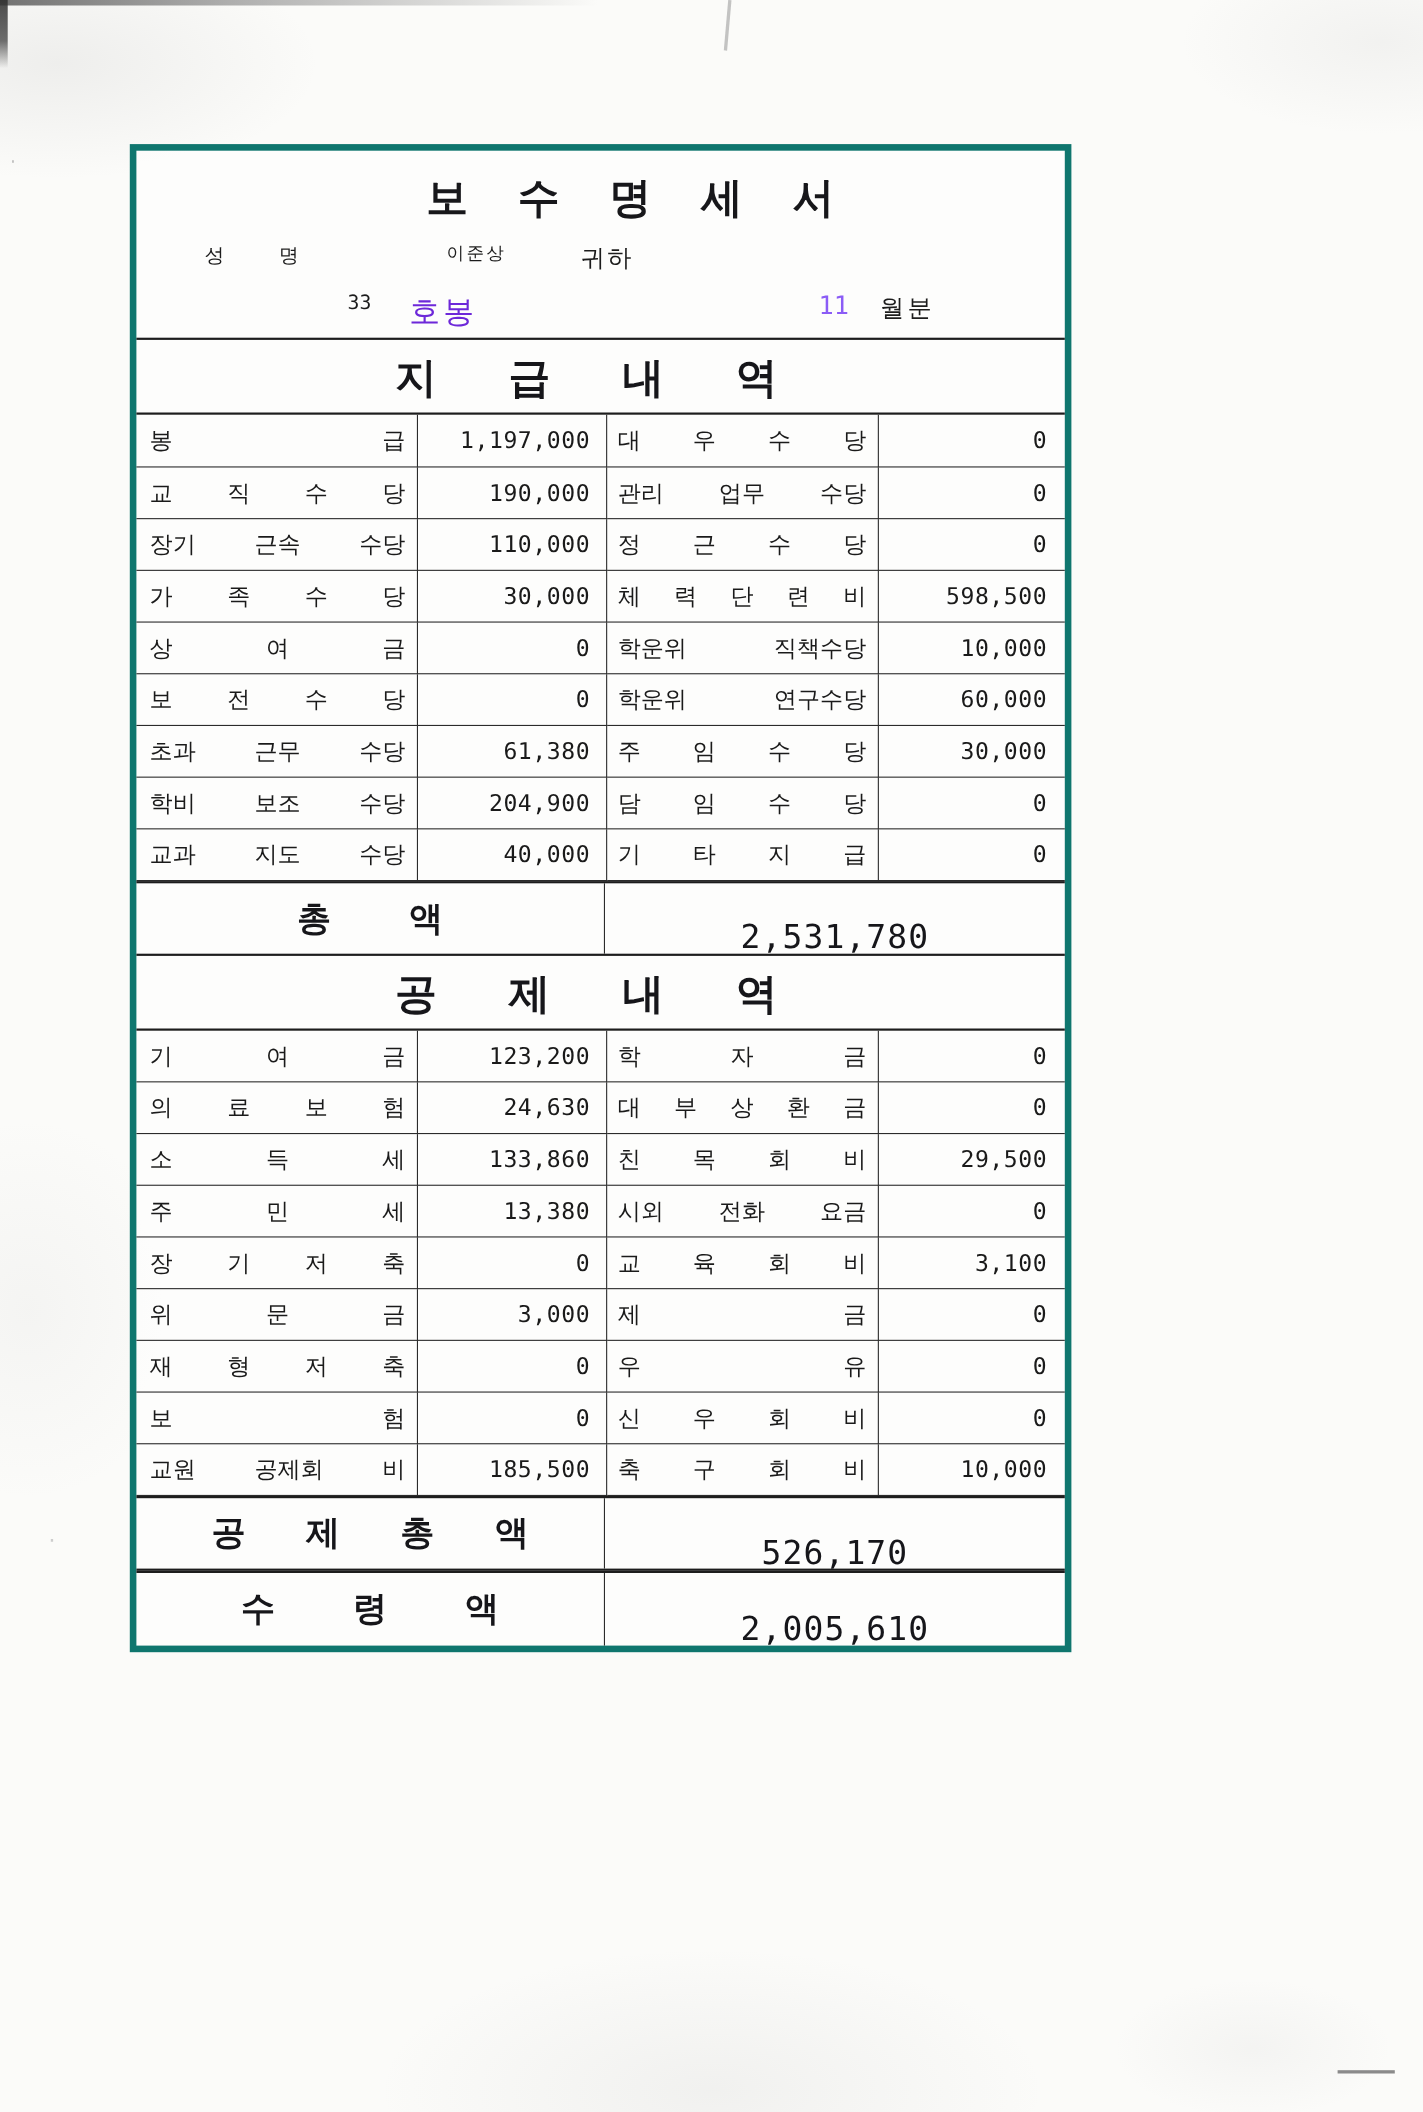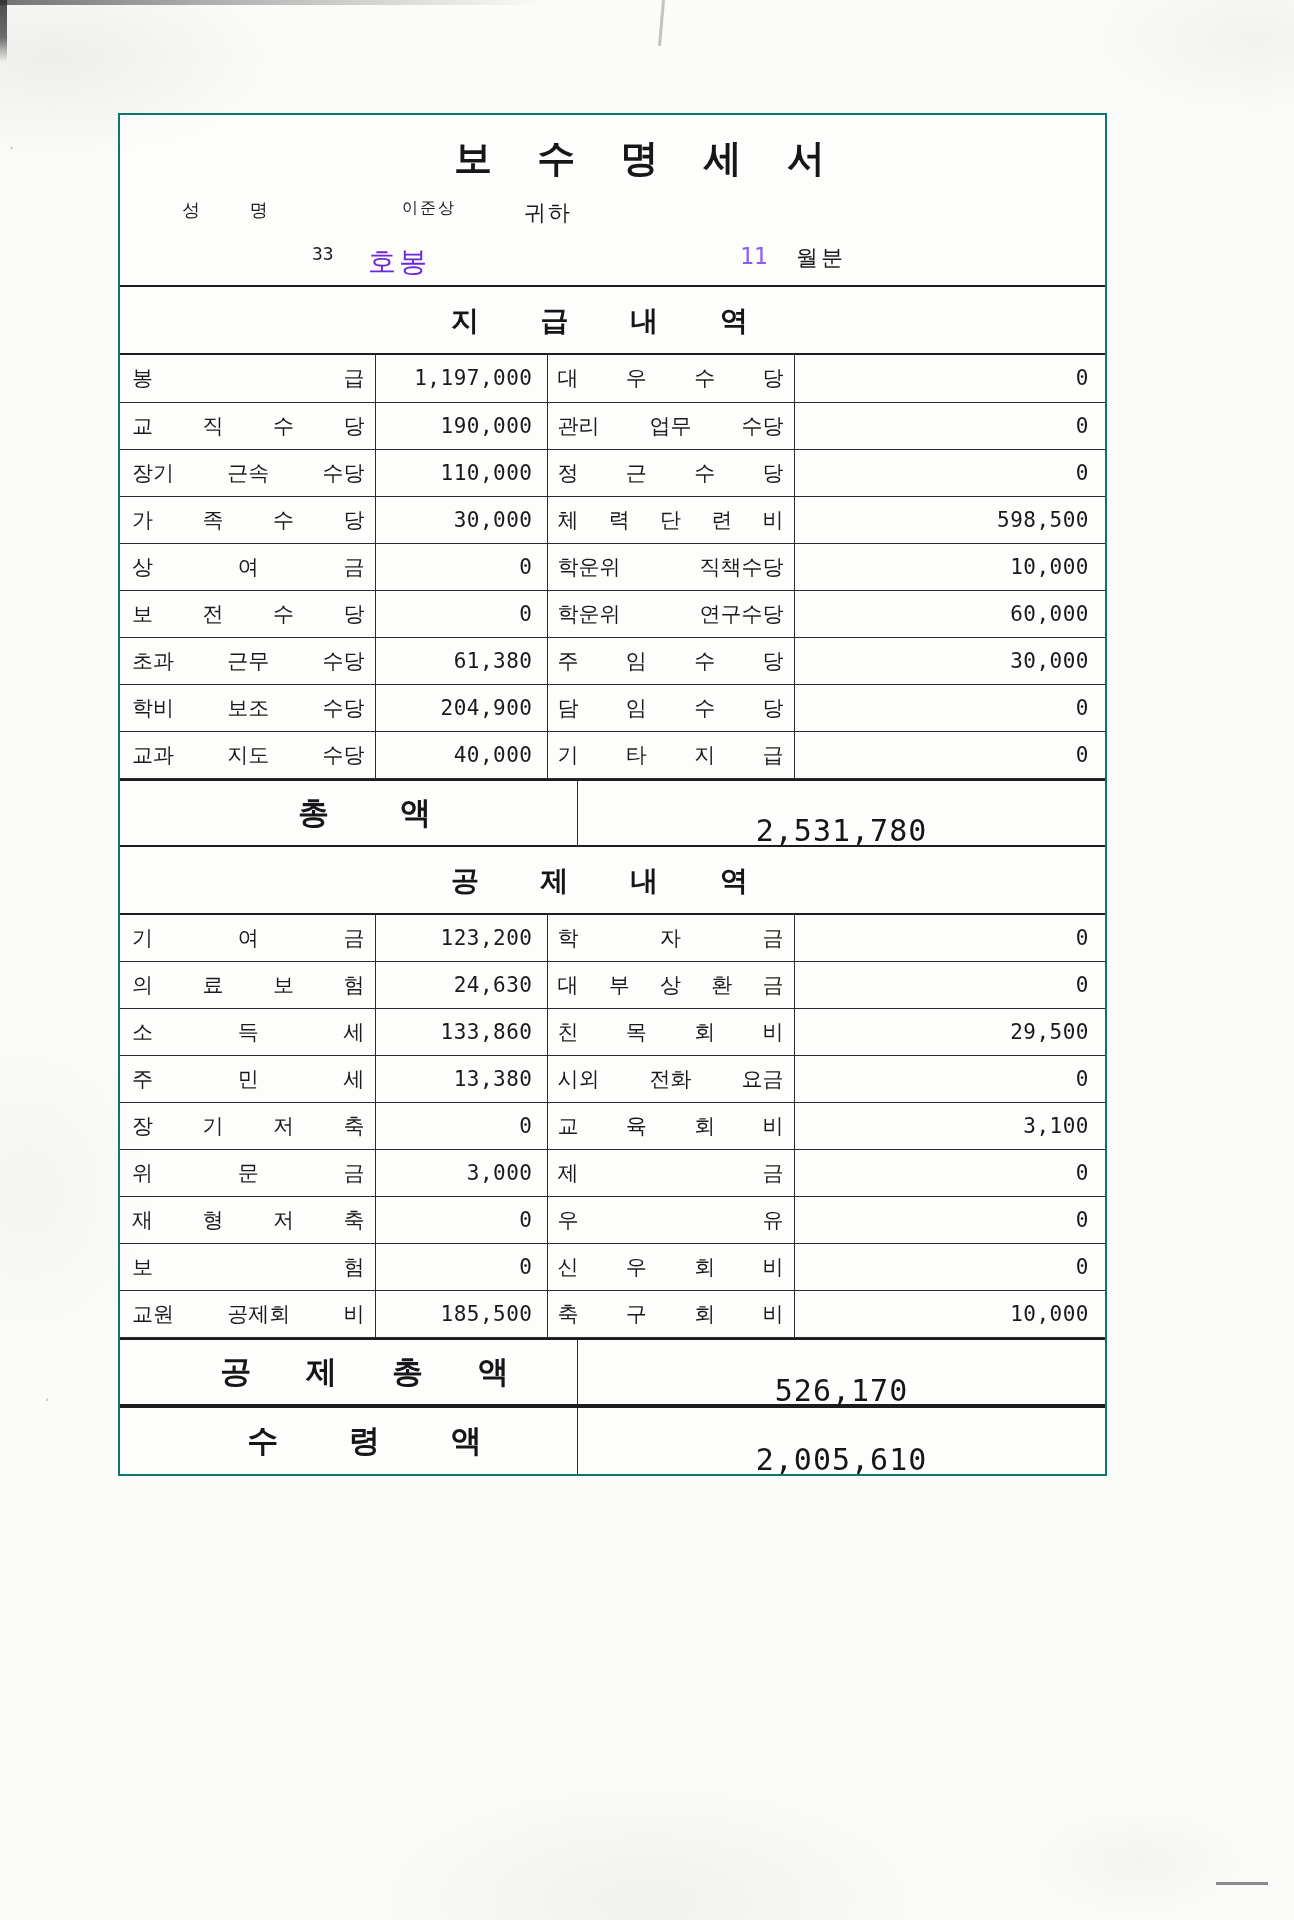--- a/index.html
+++ b/index.html
@@ -81,9 +81,9 @@
   .form {
     position: absolute;
     left: 118px;
-    top: 113px;
-    width: 989px;
-    border: 2px solid #0f766e;
+    top: 131px;
+    width: 856px;
+    border: 6px solid #0f766e;
     background: rgba(255,255,255,0.55);
     box-sizing: border-box;
   }

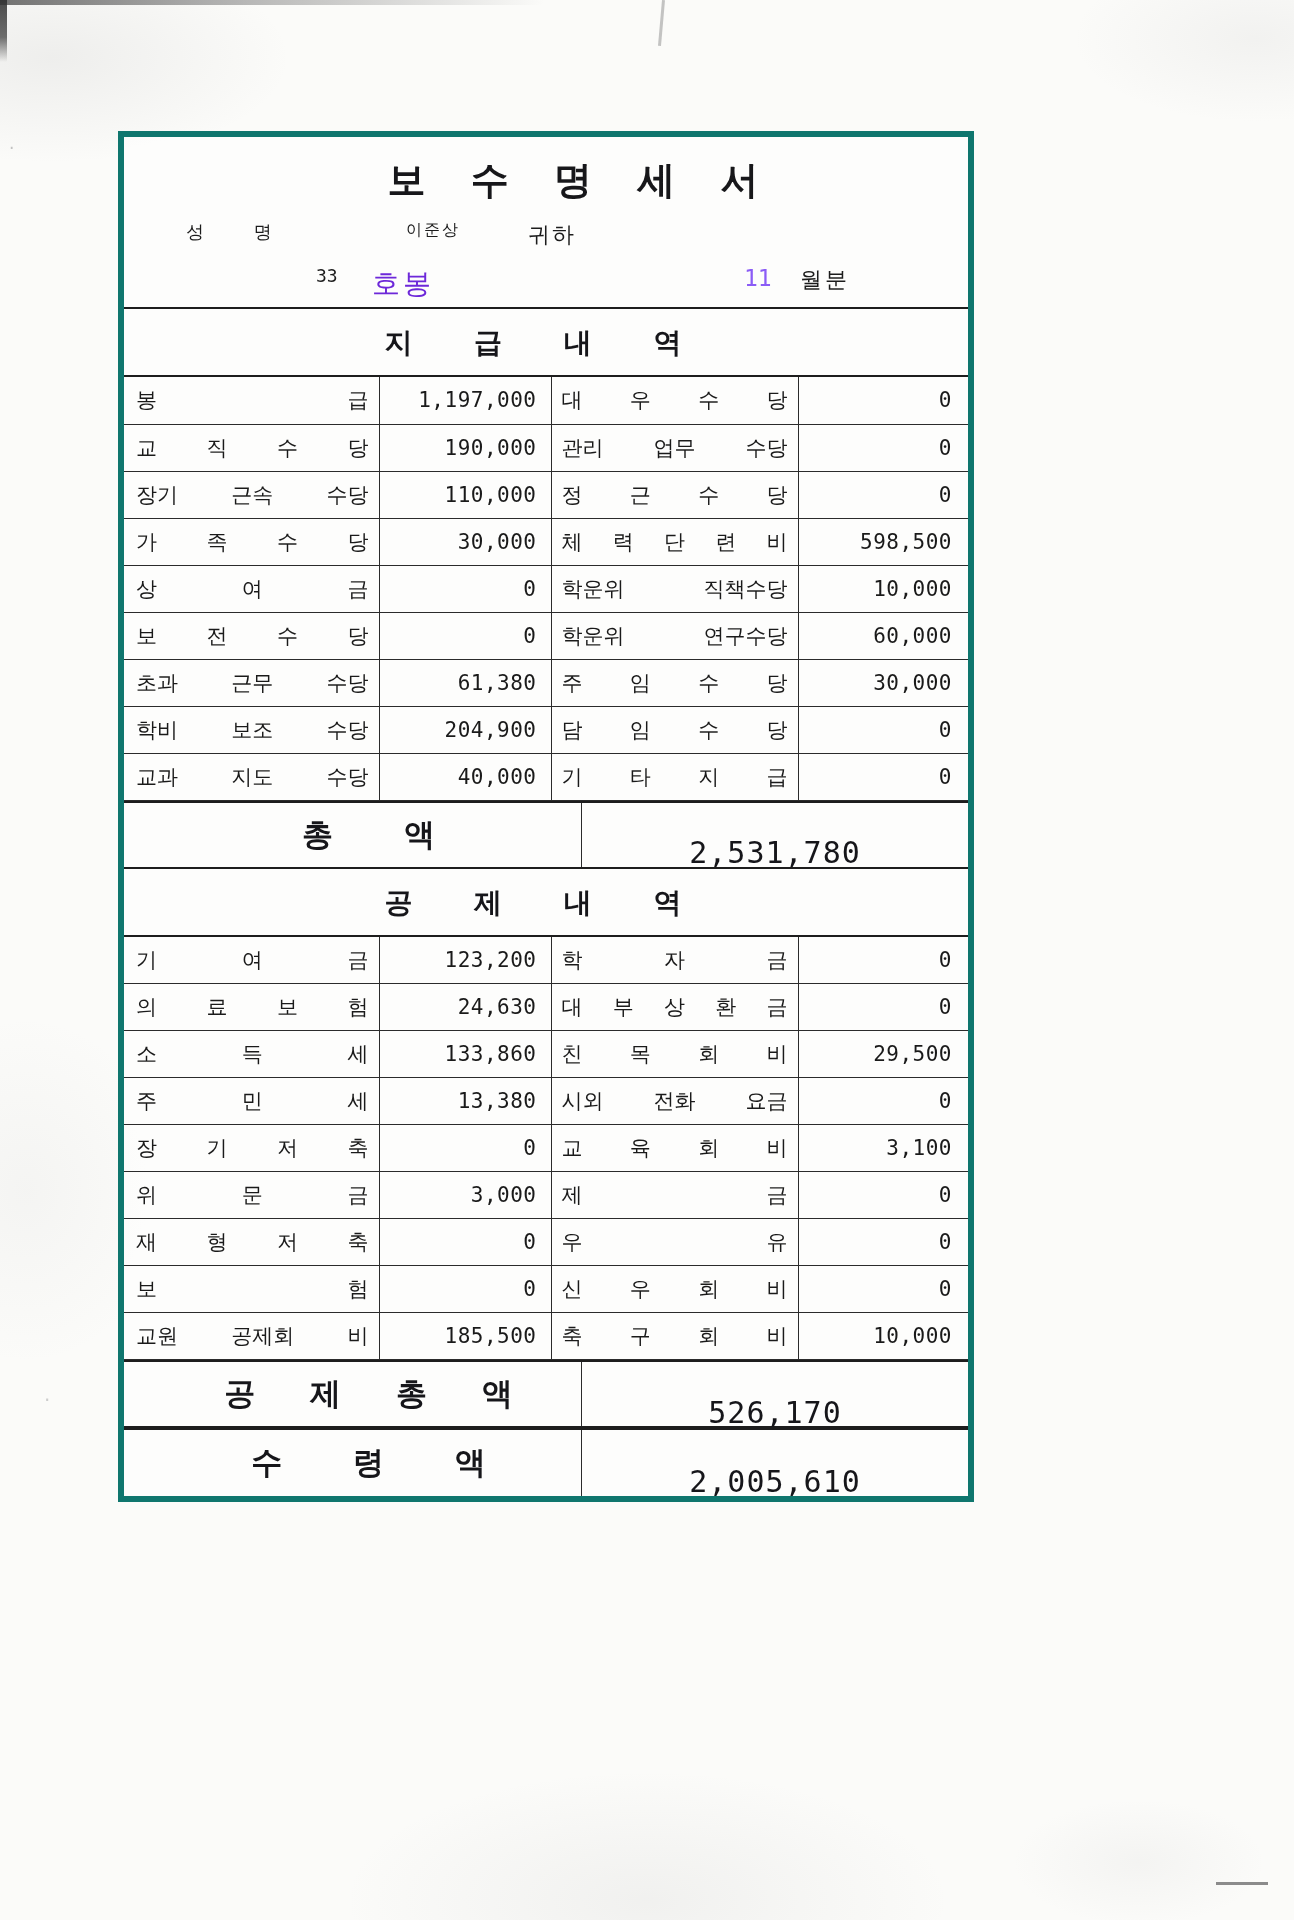--- a/index.html
+++ b/index.html
@@ -177,7 +177,7 @@
     height: 68px;
     line-height: 68px;
     text-align: center;
-    font-size: 28px;
+    font-size: 38px;
     letter-spacing: 26px;
     color: #16161a;
     font-weight: 700;

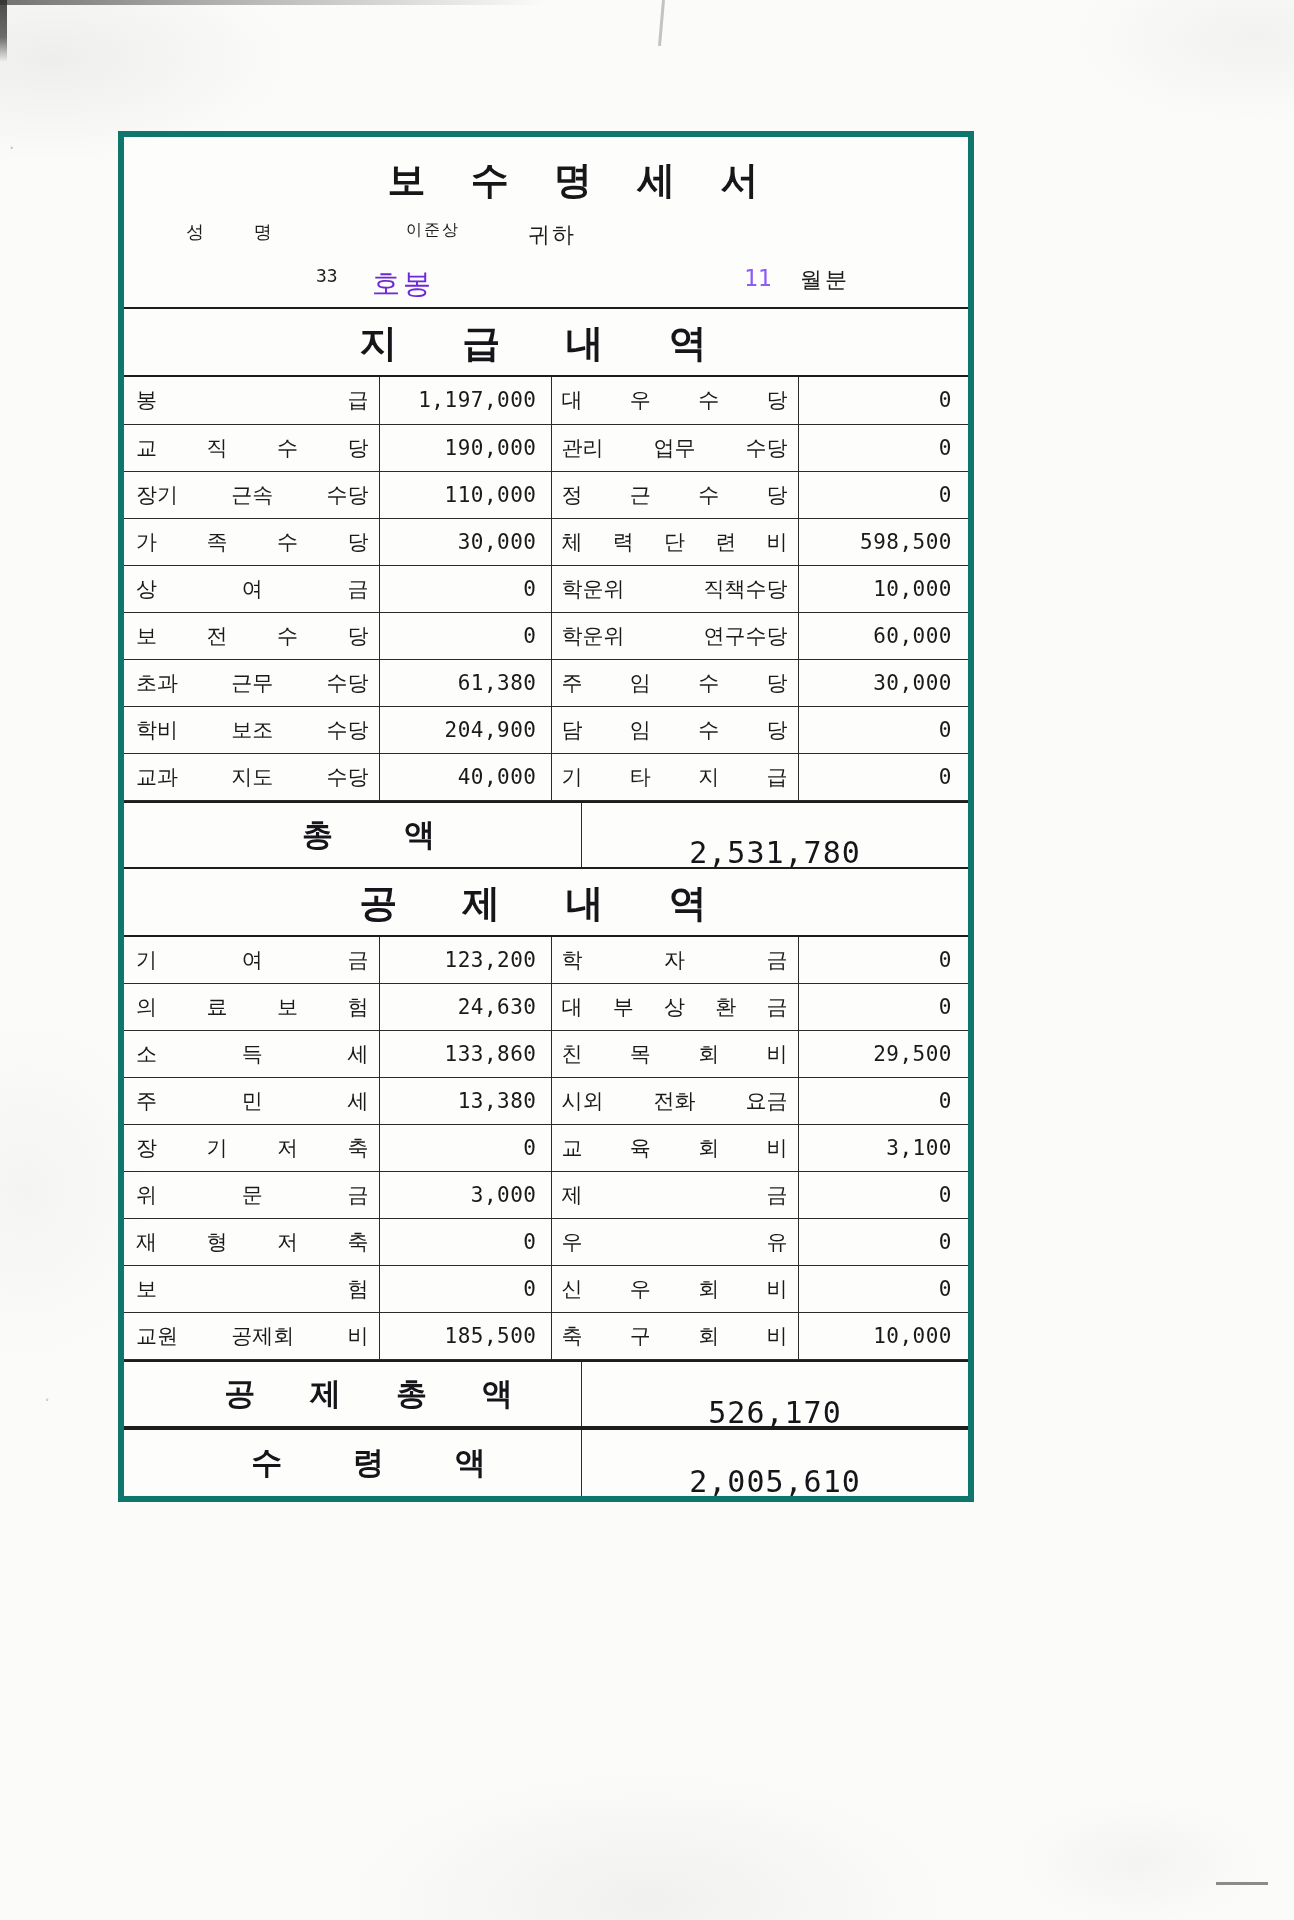--- a/index.html
+++ b/index.html
@@ -258,7 +258,6 @@
     color: #16161a;
     font-family: "DejaVu Serif", "Liberation Serif", serif;
     box-sizing: border-box;
-    margin-left: 32px;
   }
   .total-label.wide {
     letter-spacing: 22px;

